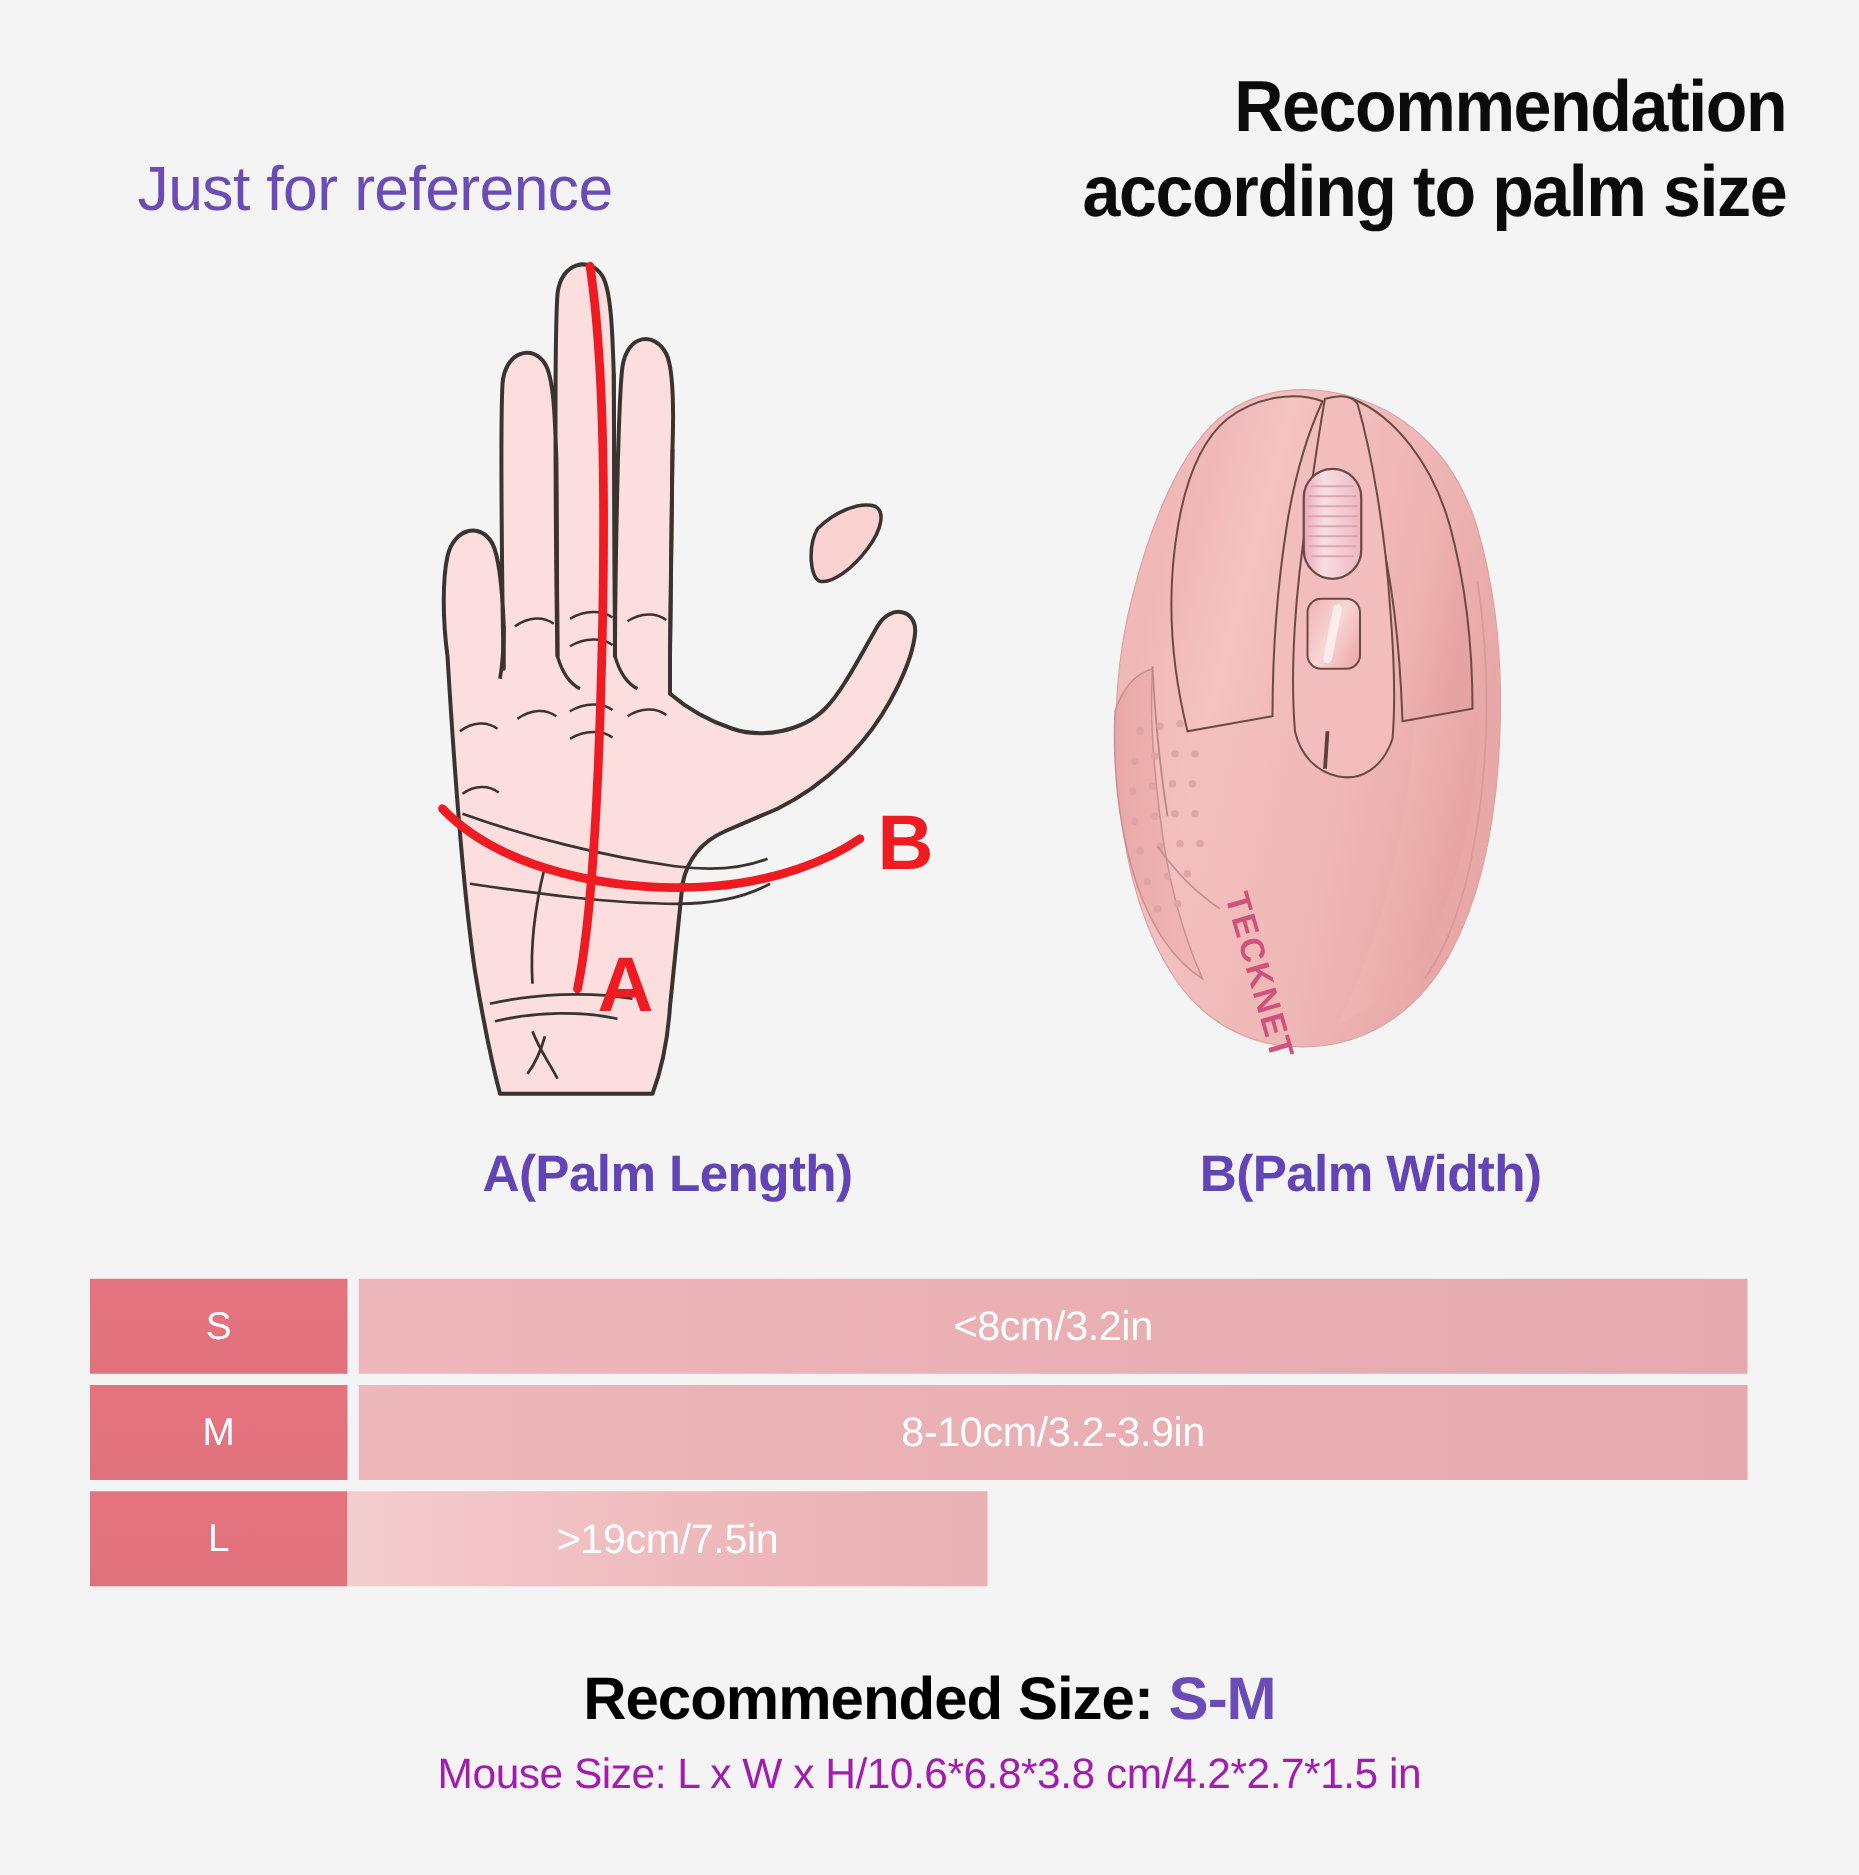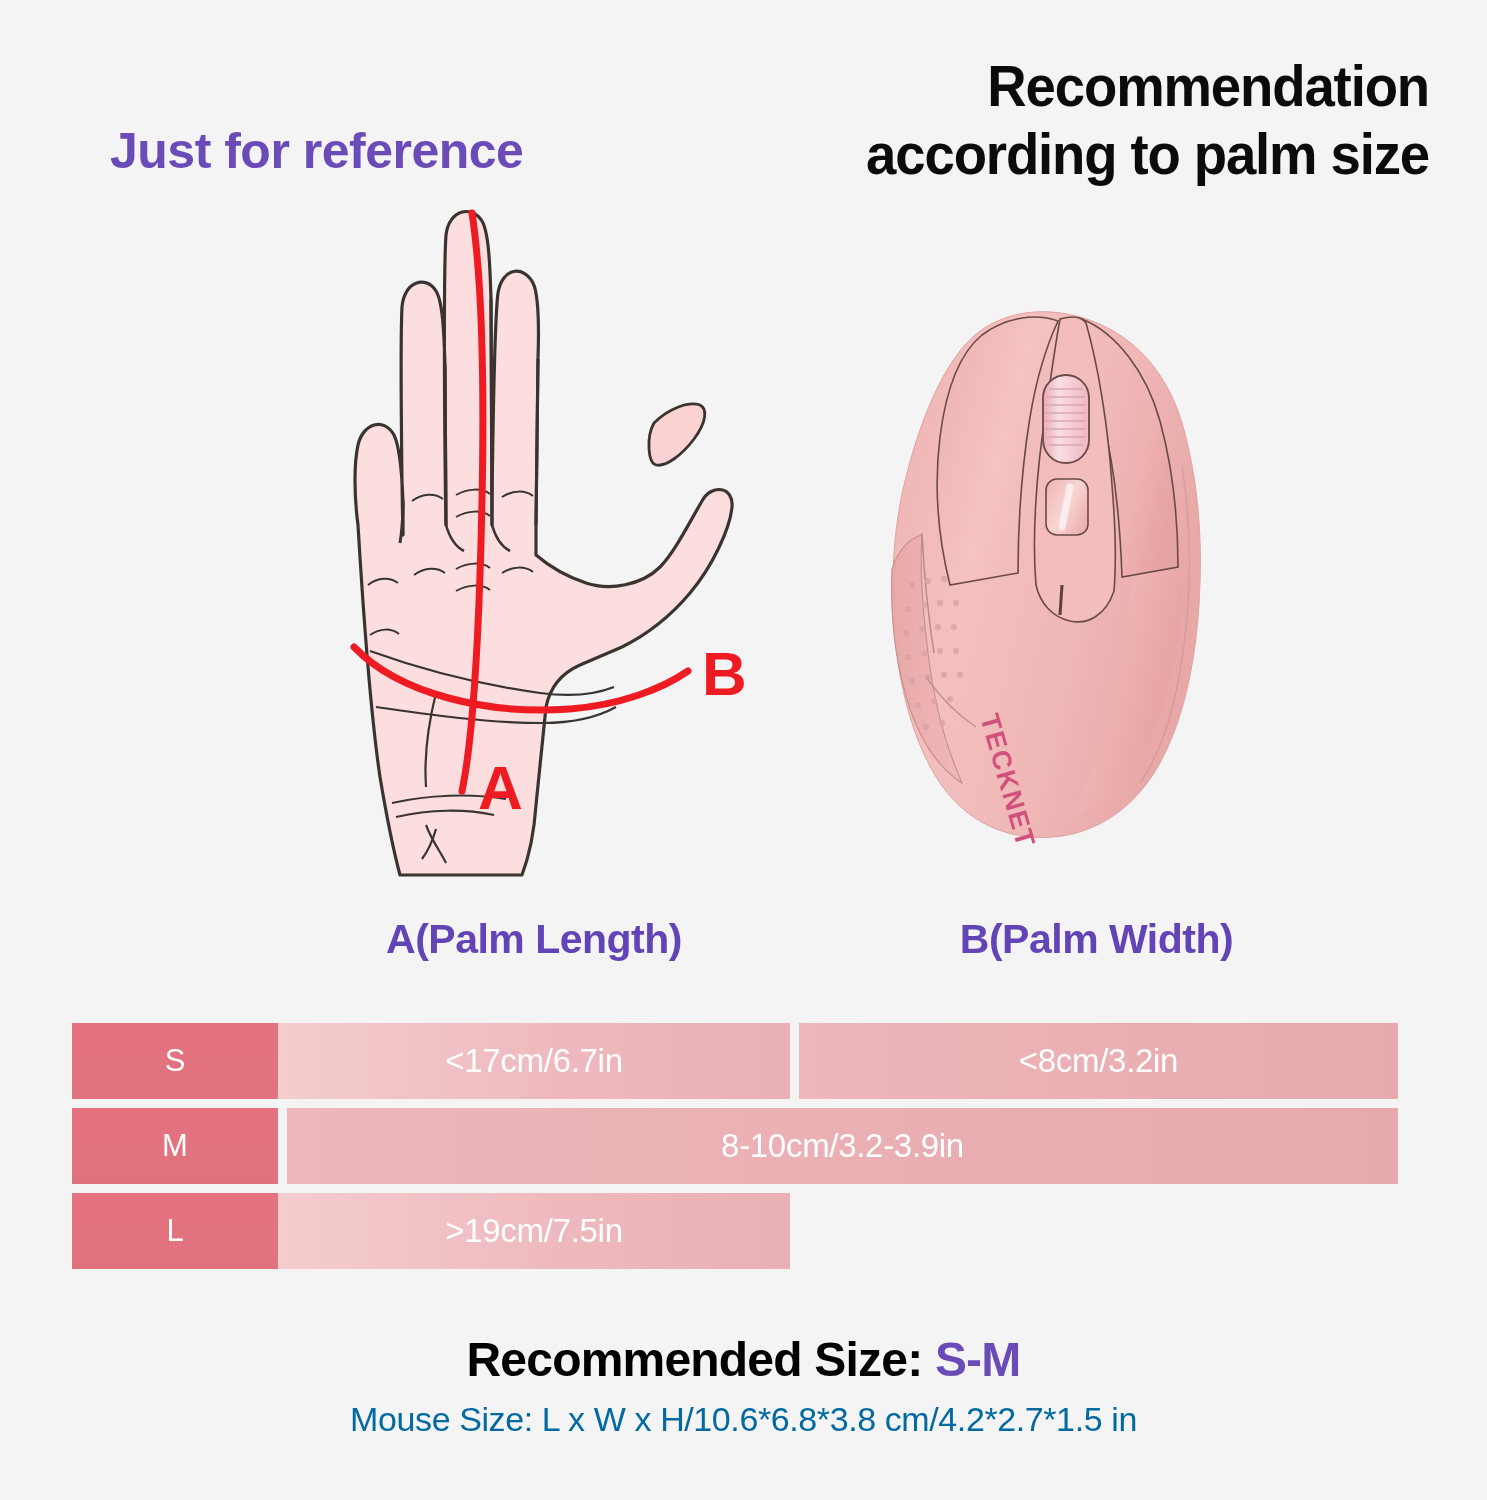--- a/index.html
+++ b/index.html
@@ -22,7 +22,7 @@
     left: 110px;
     top: 122px;
     font-size: 50px;
-    font-weight: bold;
+    font-weight: normal;
     color: #6a4bb8;
     letter-spacing: -0.5px;
     white-space: nowrap;

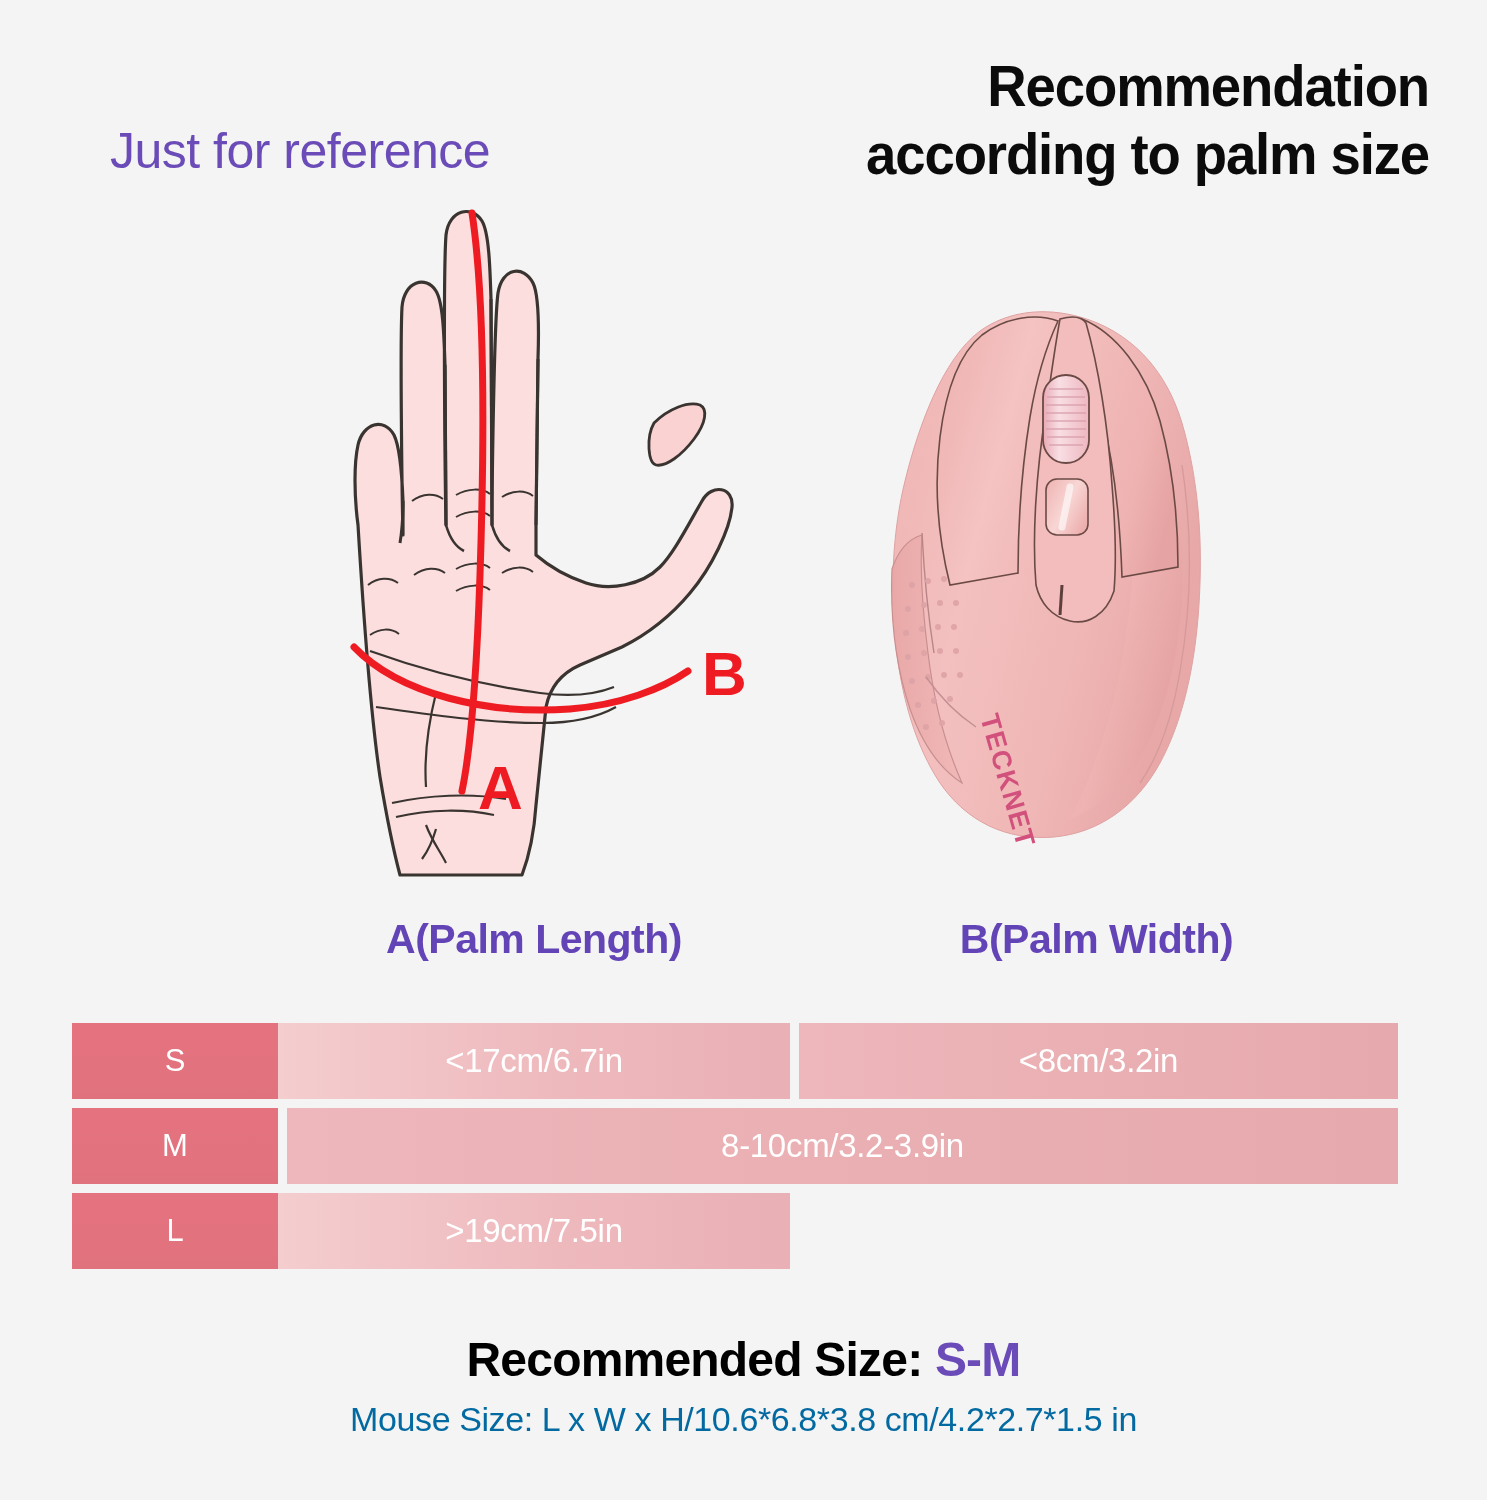--- a/index.html
+++ b/index.html
@@ -353,7 +353,6 @@
 
   <div class="table-row">
     <div class="cell-size">S</div>
-    <div class="cell-a">&lt;17cm/6.7in</div>
     <div class="cell-gap"></div>
     <div class="cell-b">&lt;8cm/3.2in</div>
   </div>

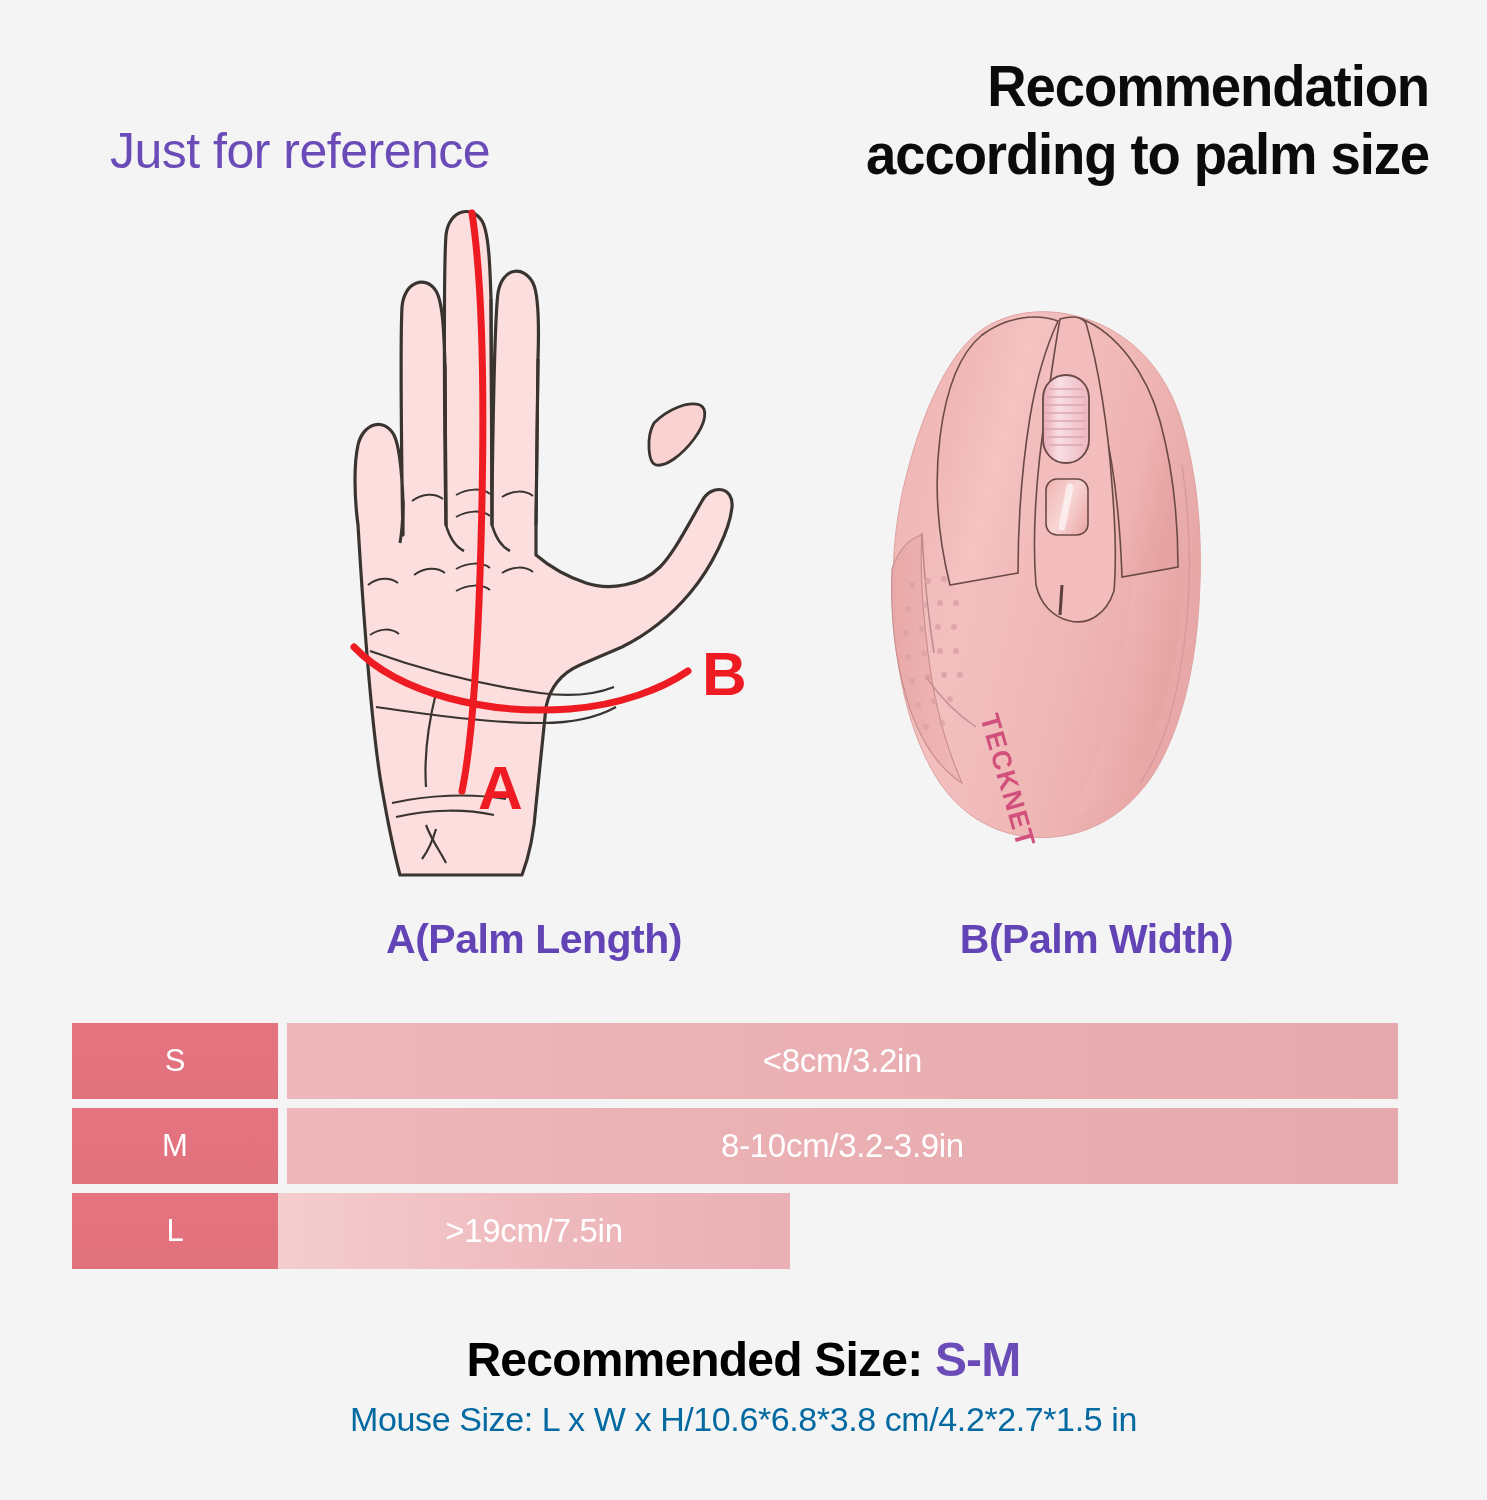--- a/index.html
+++ b/index.html
@@ -144,7 +144,7 @@
     text-align: center;
     font-size: 34px;
     font-weight: normal;
-    color: #0369a1;
+    color: #a21caf;
     letter-spacing: -0.4px;
     white-space: nowrap;
   }

